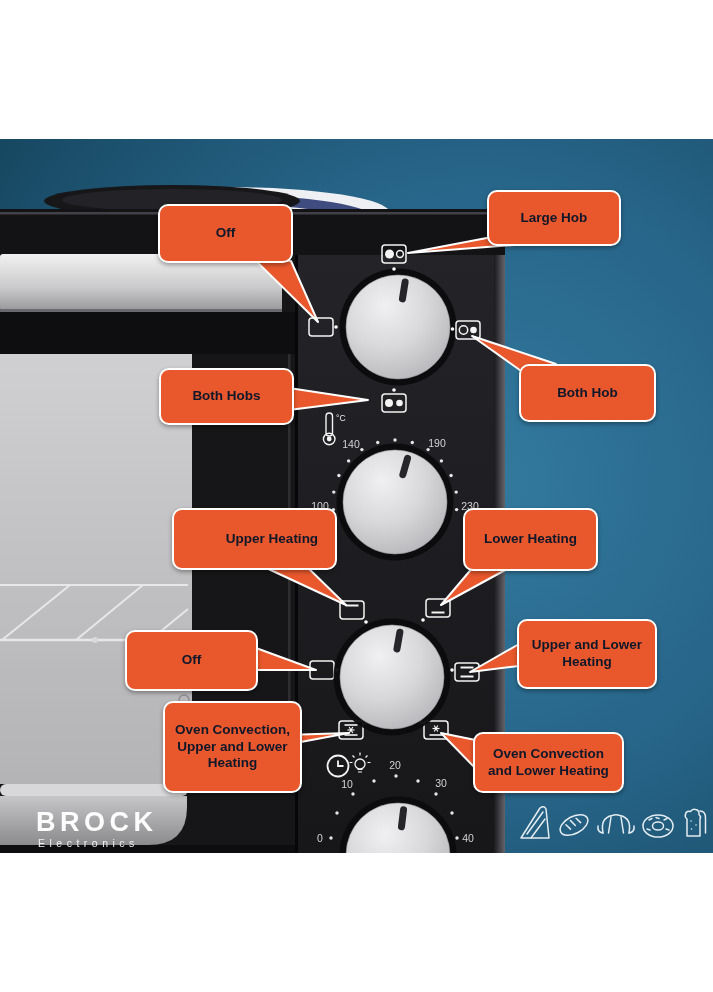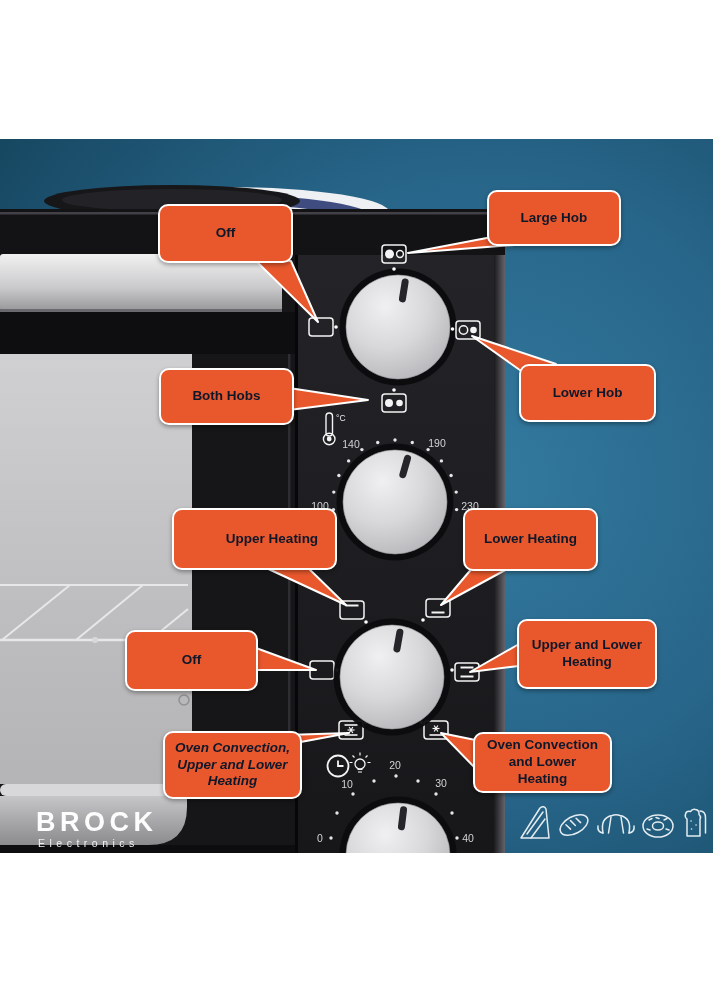--- a/index.html
+++ b/index.html
@@ -294,7 +294,7 @@
       <span>Both Hobs</span>
     </div>
     <div class="callout" style="left:519px;top:225px;width:137px;height:58px;">
-      <span>Lower Hob</span>
+      <span>Both Hob</span>
     </div>
     <div class="callout" style="left:172px;top:369px;width:165px;height:62px;padding-left:44px;">
       <span>Upper Heating</span>

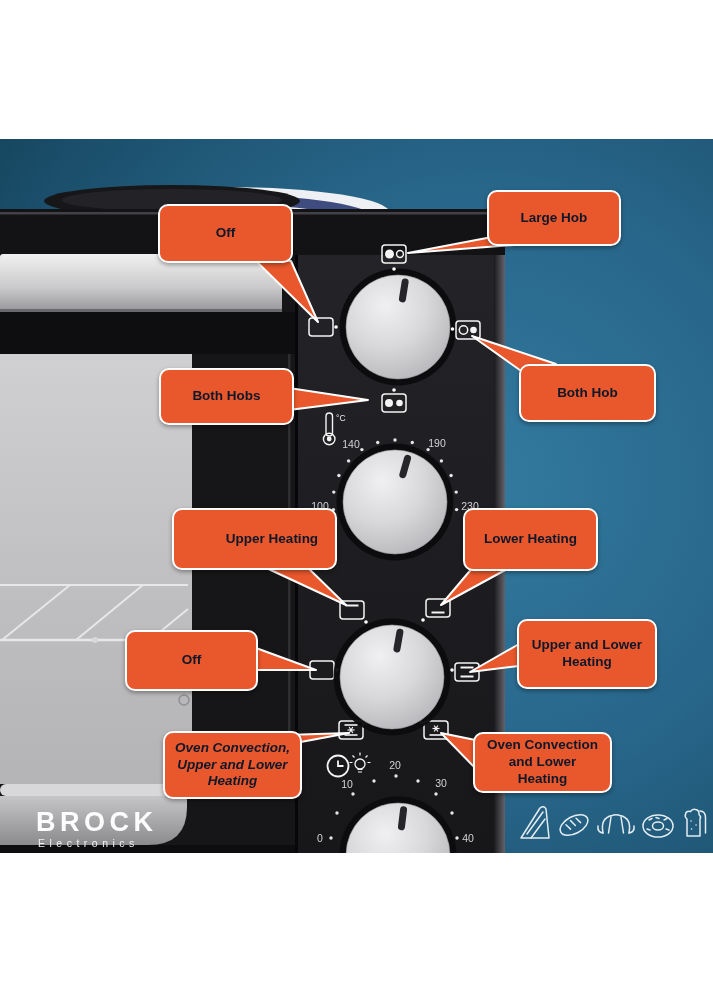--- a/index.html
+++ b/index.html
@@ -308,7 +308,7 @@
     <div class="callout" style="left:517px;top:480px;width:140px;height:70px;">
       <span>Upper and Lower Heating</span>
     </div>
-    <div class="callout" style="left:163px;top:592px;width:139px;height:68px;font-style:italic;">
+    <div class="callout" style="left:163px;top:562px;width:139px;height:92px;">
       <span>Oven Convection, Upper and Lower Heating</span>
     </div>
     <div class="callout" style="left:473px;top:593px;width:139px;height:61px;">

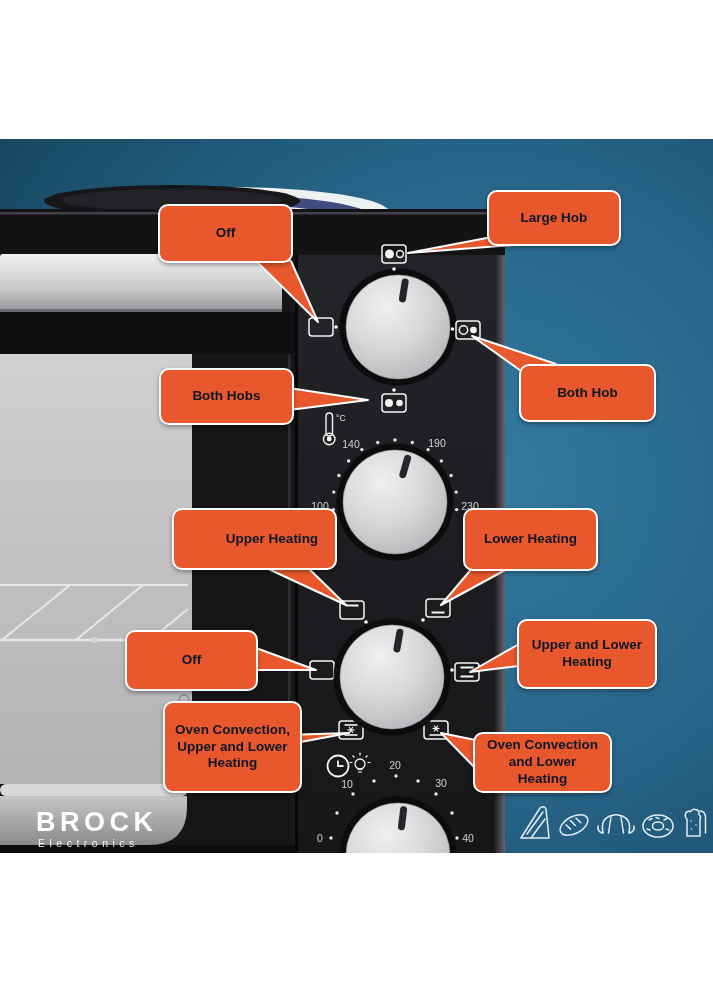--- a/index.html
+++ b/index.html
@@ -311,7 +311,7 @@
     <div class="callout" style="left:163px;top:562px;width:139px;height:92px;">
       <span>Oven Convection, Upper and Lower Heating</span>
     </div>
-    <div class="callout" style="left:473px;top:593px;width:139px;height:61px;">
+    <div class="callout" style="left:473px;top:593px;width:151px;height:61px;">
       <span>Oven Convection and Lower Heating</span>
     </div>
 

